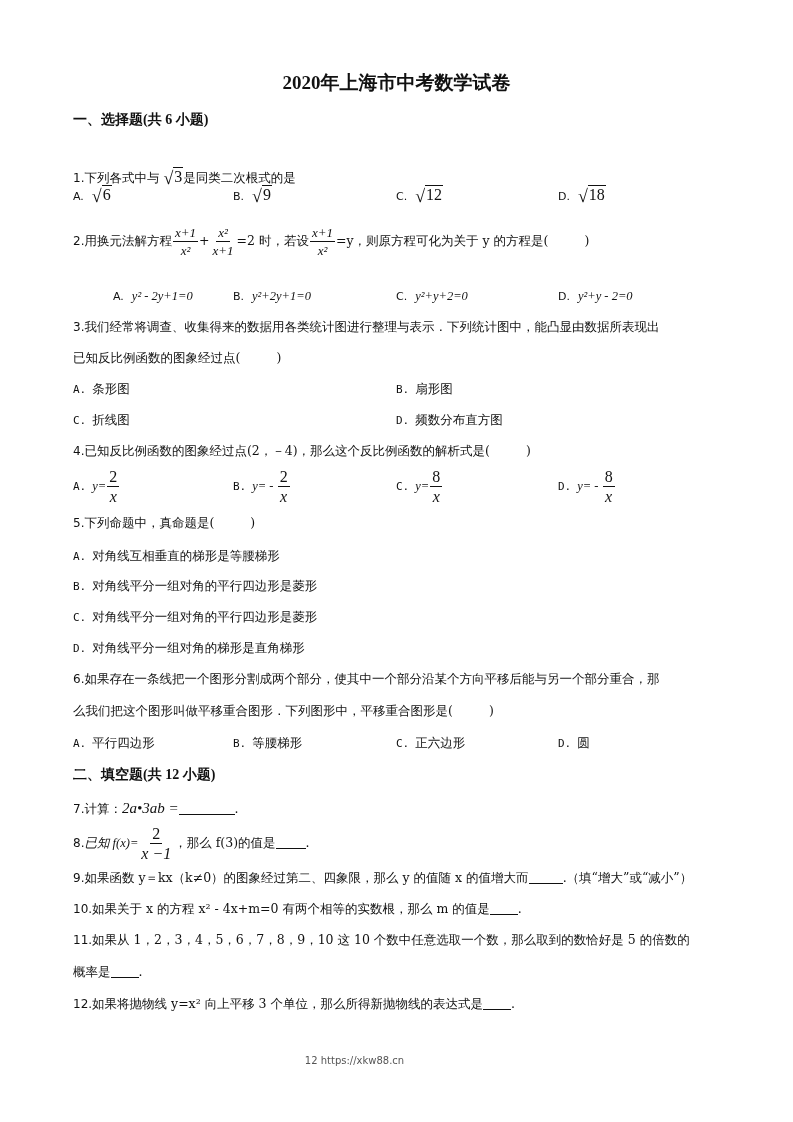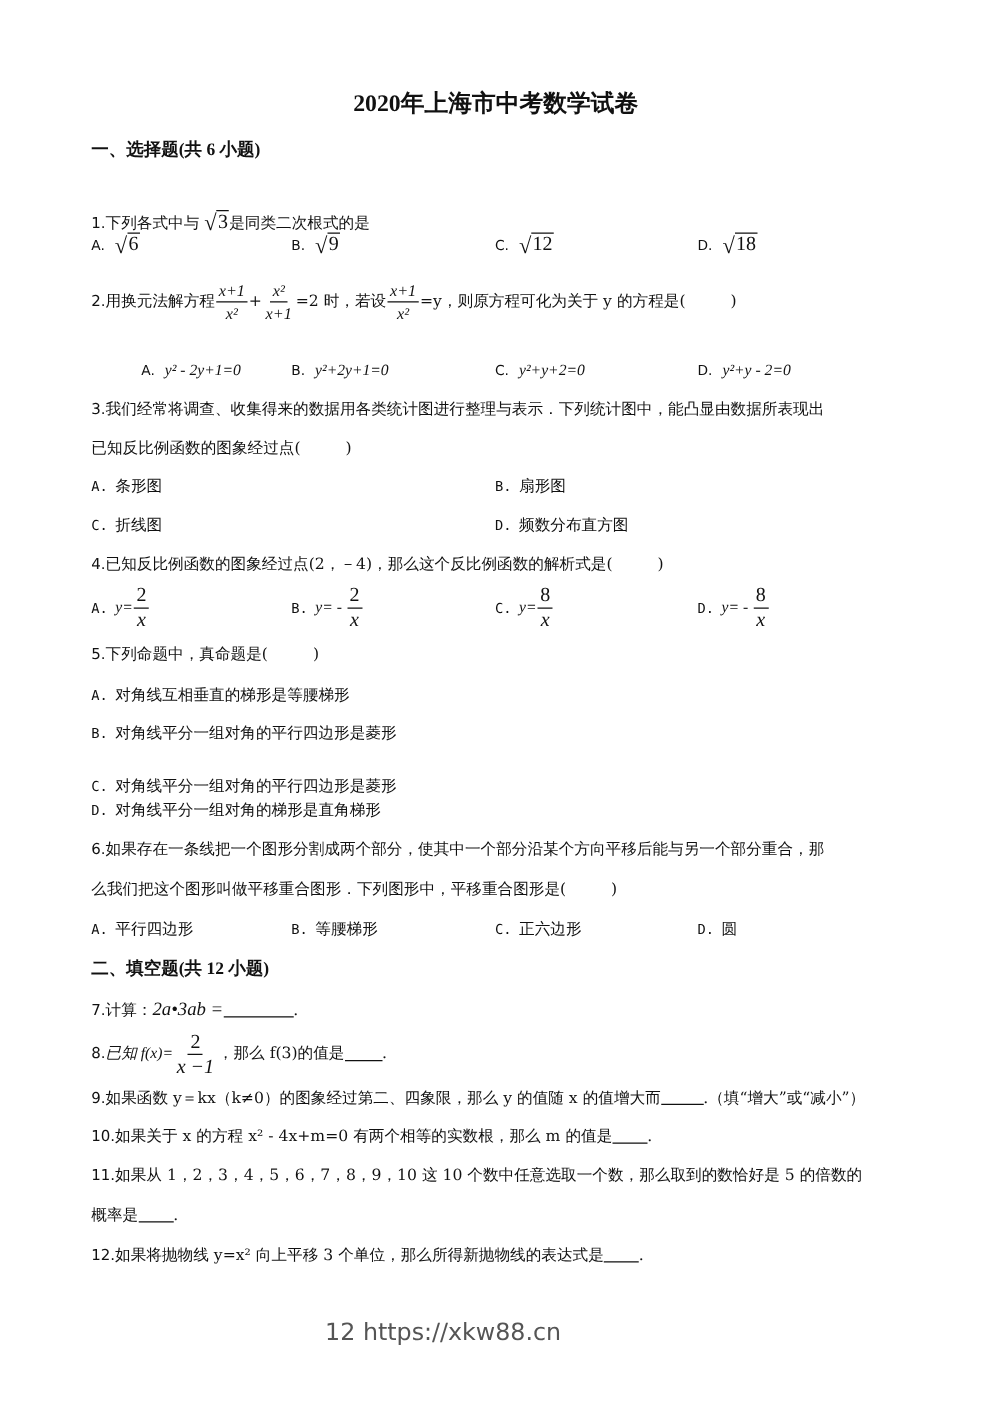--- a/index.html
+++ b/index.html
@@ -90,7 +90,7 @@
 <div class="abs q" style="top:515px;"><span class="num">5.</span><span>下列命题中，真命题是(</span><span class="paren-gap"></span><span>)</span></div>
 <div class="abs opt" style="top:548px; left:73px;"><span class="optlab-serif">A.</span><span>对角线互相垂直的梯形是等腰梯形</span></div>
 <div class="abs opt" style="top:578px; left:73px;"><span class="optlab-serif">B.</span><span>对角线平分一组对角的平行四边形是菱形</span></div>
-<div class="abs opt" style="top:609px; left:73px;margin-top:12px;"><span class="optlab-serif">C.</span><span>对角线平分一组对角的平行四边形是菱形</span></div>
+<div class="abs opt" style="top:609px; left:73px;"><span class="optlab-serif">C.</span><span>对角线平分一组对角的平行四边形是菱形</span></div>
 <div class="abs opt" style="top:640px; left:73px;"><span class="optlab-serif">D.</span><span>对角线平分一组对角的梯形是直角梯形</span></div>
 
 <div class="abs q" style="top:671px;"><span class="num">6.</span><span>如果存在一条线把一个图形分割成两个部分，使其中一个部分沿某个方向平移后能与另一个部分重合，那</span></div>

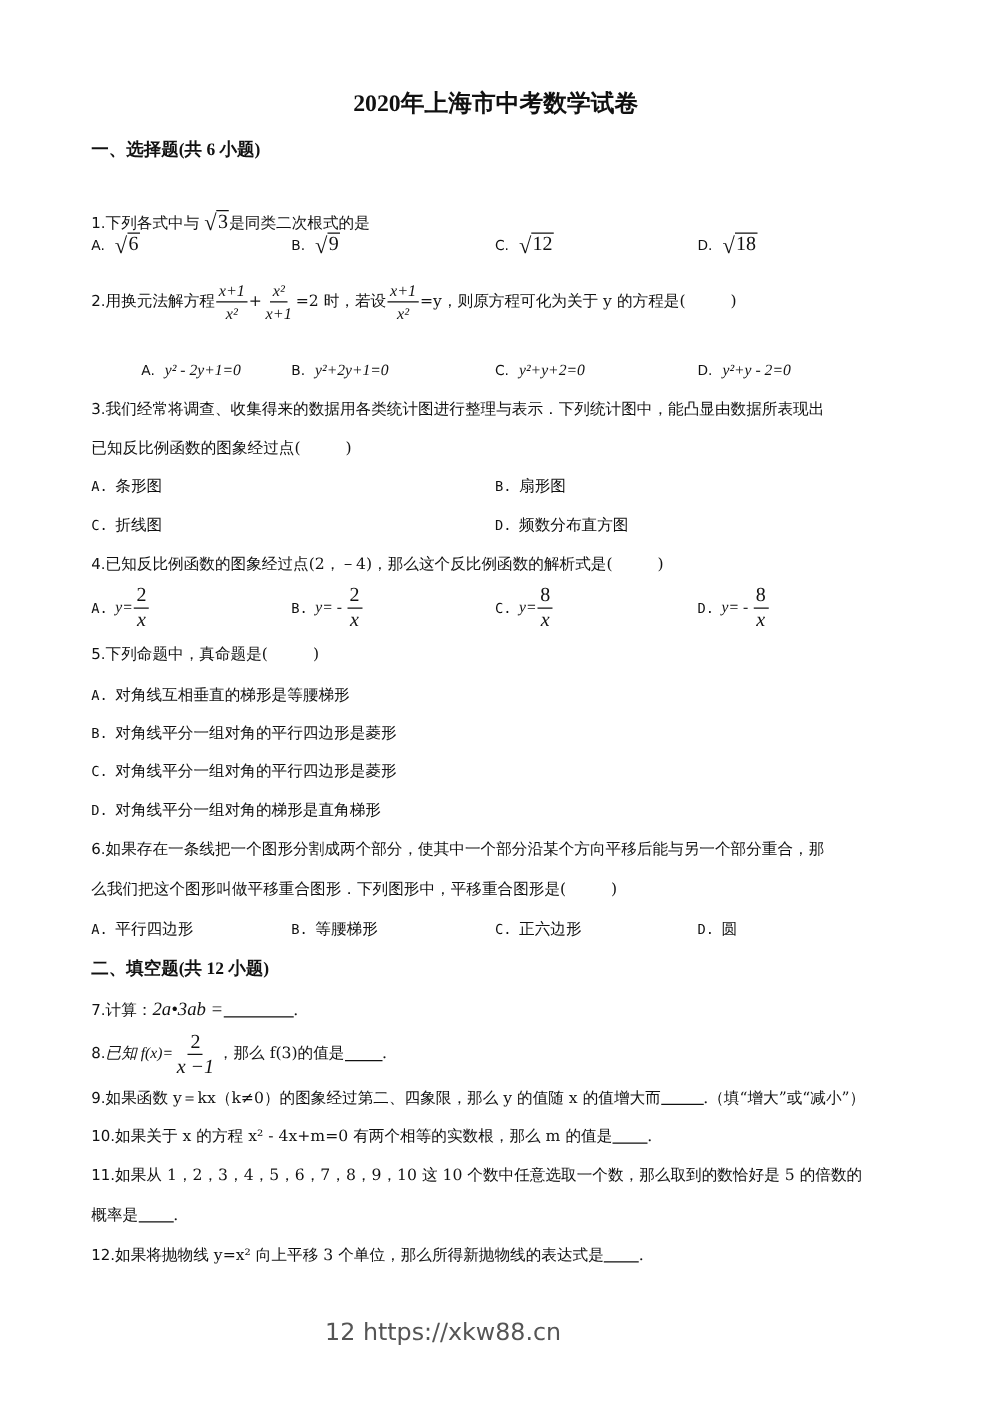--- a/index.html
+++ b/index.html
@@ -26,7 +26,7 @@
   .frac.big { font-size:16px; line-height:19px; }
   .blank { display:inline-block; border-bottom:1px solid #111; height:12px; vertical-align:-2px; }
   .paren-gap { display:inline-block; width:36px; }
-  .footer { left:0; width:709px; text-align:center; top:1055px; font-size:19px; color:#555;
+  .footer { left:0; width:709px; text-align:center; top:1055px; font-size:10px; color:#555;
             font-family:"DejaVu Sans","Liberation Sans",sans-serif; }
 </style>
 </head>

